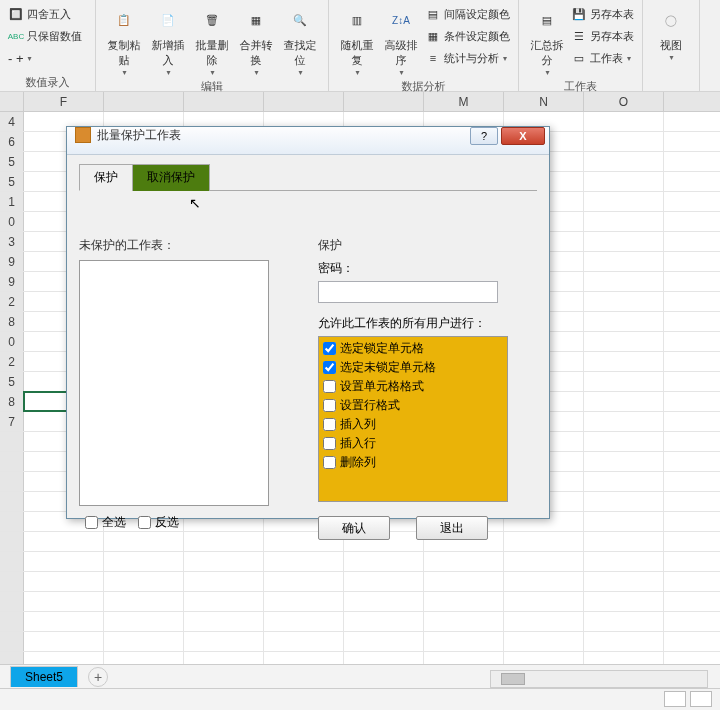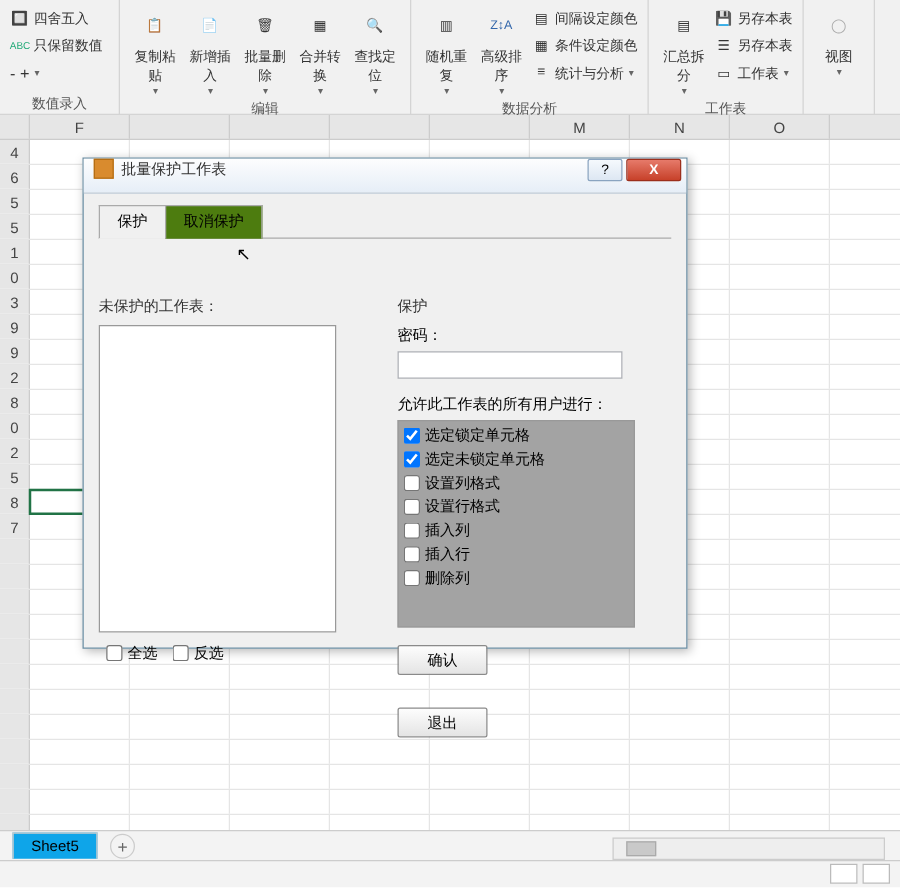--- a/index.html
+++ b/index.html
@@ -46,7 +46,7 @@
 .chk input { width:13px; height:13px;}
 .pane2 .lbl2 { font-size:12px; margin-bottom:4px; display:block;}
 .pwd { width:180px; height:22px; border:1px solid #abadb3; background:#fff; margin-bottom:12px; padding:2px 4px; font-size:12px;}
-.permbox { width:190px; height:166px; background:#a3a3a3; border:1px solid #999; overflow-y:scroll; padding:2px 0;}
+.permbox { width:190px; height:166px; background:#eab308; border:1px solid #999; overflow-y:scroll; padding:2px 0;}
 .permitem { display:flex; align-items:center; gap:4px; padding:1px 4px; font-size:12px; cursor:pointer;}
 .permitem input { width:13px; height:13px;}
 .btnrow { display:flex; gap:26px; margin-top:14px; justify-content:flex-start;flex-direction:column;}

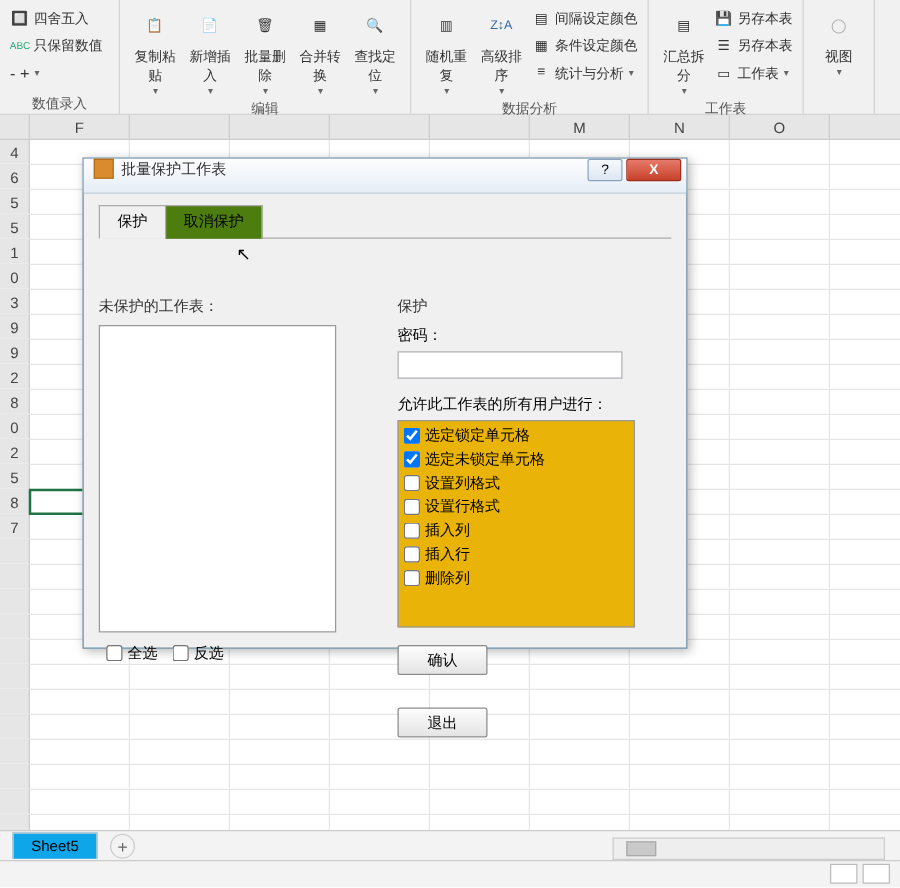--- a/index.html
+++ b/index.html
@@ -551,6 +551,10 @@
             </label>
             <label class="permitem">
               <input type="checkbox" style="">
+              <span>设置单元格格式</span>
+            </label>
+            <label class="permitem">
+              <input type="checkbox" style="">
               <span>设置列格式</span>
             </label>
             <label class="permitem">

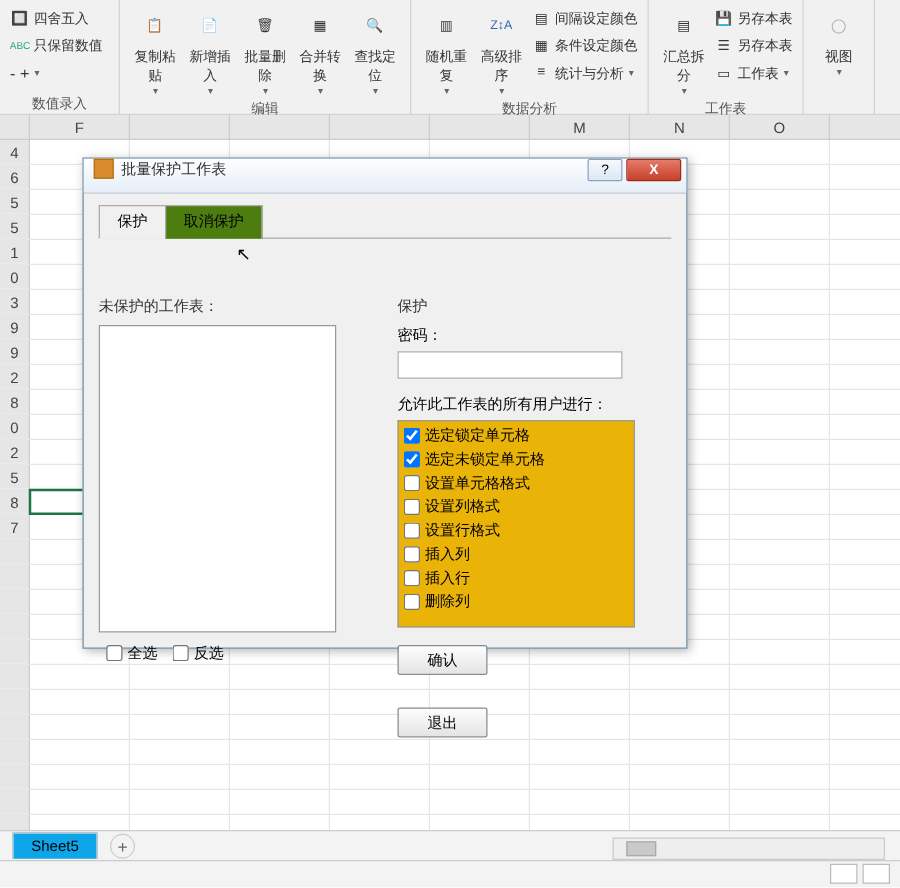--- a/index.html
+++ b/index.html
@@ -555,10 +555,6 @@
             </label>
             <label class="permitem">
               <input type="checkbox" style="">
-              <span>设置列格式</span>
-            </label>
-            <label class="permitem">
-              <input type="checkbox" style="">
               <span>设置行格式</span>
             </label>
             <label class="permitem">

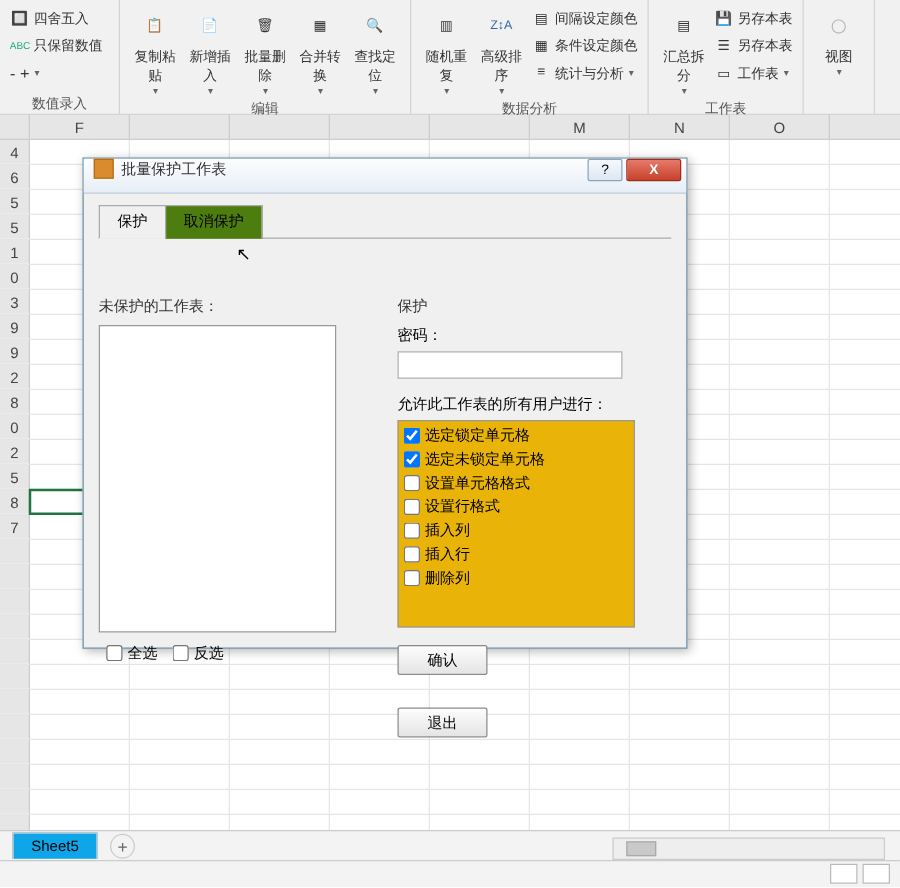--- a/index.html
+++ b/index.html
@@ -49,7 +49,7 @@
 .permbox { width:190px; height:166px; background:#eab308; border:1px solid #999; overflow-y:scroll; padding:2px 0;}
 .permitem { display:flex; align-items:center; gap:4px; padding:1px 4px; font-size:12px; cursor:pointer;}
 .permitem input { width:13px; height:13px;}
-.btnrow { display:flex; gap:26px; margin-top:14px; justify-content:flex-start;flex-direction:column;}
+.btnrow { display:flex; gap:26px; margin-top:14px; justify-content:flex-start;}
 .dbtn { width:72px; height:24px; border:1px solid #8a8a8a; background:linear-gradient(#fdfdfd,#e4e4e4); border-radius:2px; font-size:12px; cursor:pointer;}
 
 

